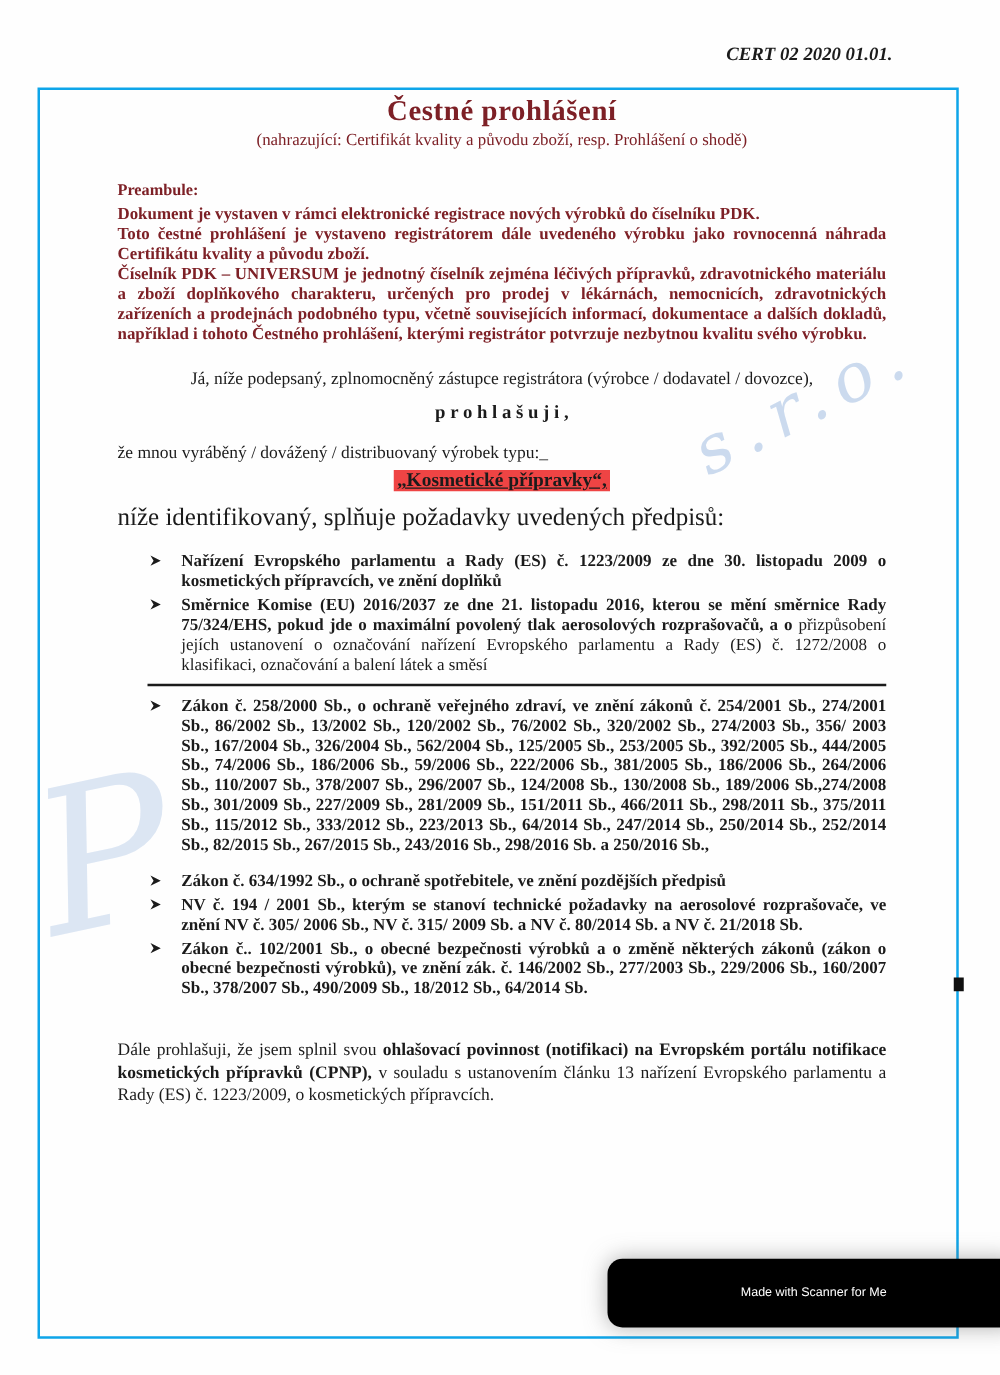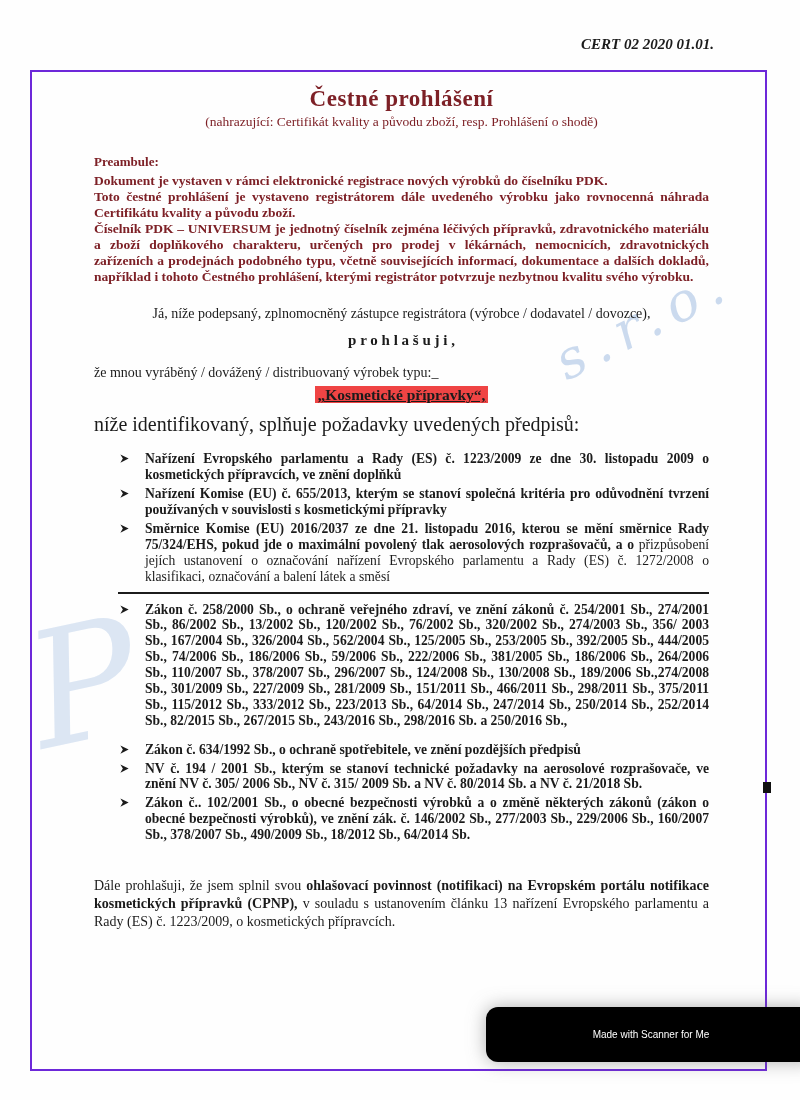--- a/index.html
+++ b/index.html
@@ -19,8 +19,8 @@
             font-weight:bold;font-style:italic;z-index:3;}
 
   .frame{position:absolute;top:70px;left:30px;width:737px;height:1001px;
-         border:2px solid #6d28d9;box-sizing:border-box;
-         padding:14px 56px 0 62px;z-index:2;}
+         border:2px solid #0ea5e9;box-sizing:border-box;
+         padding:4px 56px 0 62px;z-index:2;}
   .title{margin:0;text-align:center;color:#7d2026;font-size:23px;
          font-weight:bold;letter-spacing:.5px;}
   .subtitle{text-align:center;color:#7d2026;font-size:13.5px;

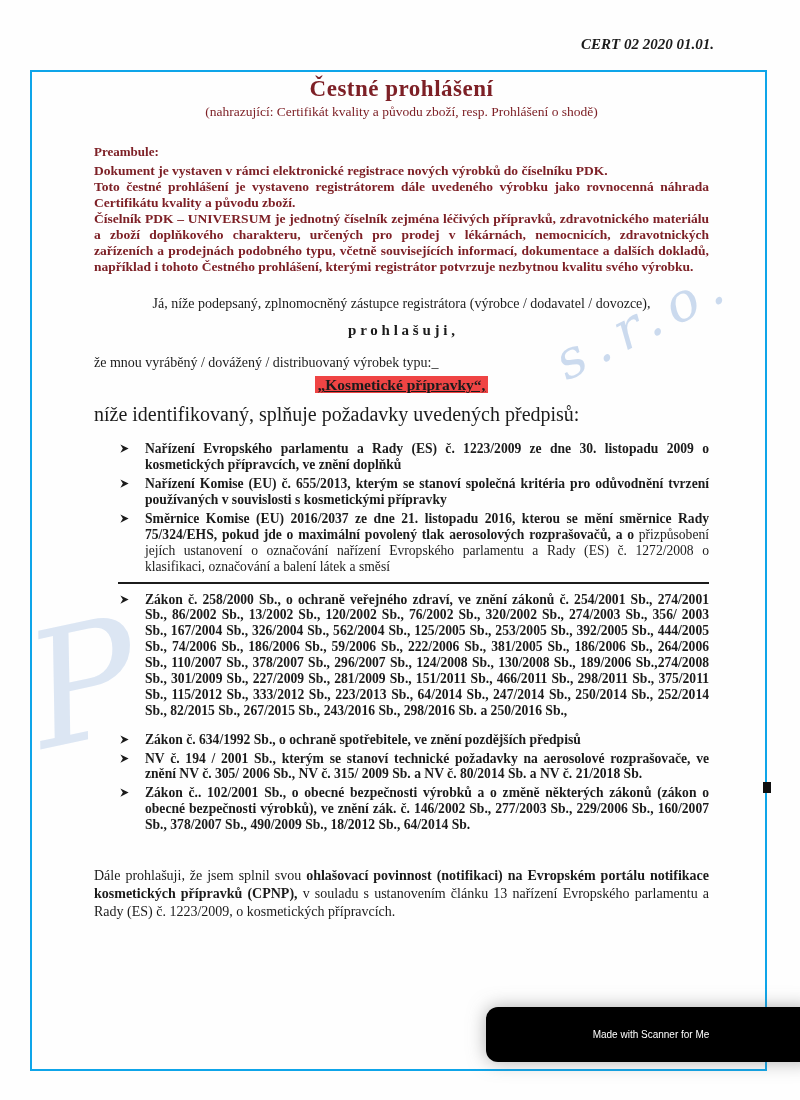--- a/index.html
+++ b/index.html
@@ -105,12 +105,6 @@
         <span class="bullet"><svg width="11" height="11" viewBox="0 0 12 12">
               <path d="M1.5 1.5 L10.5 6 L1.5 10.5 L4.2 6 Z" fill="#1b1b1b"></path>
             </svg></span>
-        <span class="bold">Nařízení Komise (EU) č. 655/2013, kterým se stanoví společná kritéria pro odůvodnění tvrzení používaných v souvislosti s kosmetickými přípravky</span><span></span>
-      </li>
-      <li class="reg-item">
-        <span class="bullet"><svg width="11" height="11" viewBox="0 0 12 12">
-              <path d="M1.5 1.5 L10.5 6 L1.5 10.5 L4.2 6 Z" fill="#1b1b1b"></path>
-            </svg></span>
         <span class="bold">Směrnice Komise (EU) 2016/2037 ze dne 21. listopadu 2016, kterou se mění směrnice Rady 75/324/EHS, pokud jde o maximální povolený tlak aerosolových rozprašovačů, a o </span><span>přizpůsobení jejích ustanovení o označování nařízení Evropského parlamentu a Rady (ES) č. 1272/2008 o klasifikaci, označování a balení látek a směsí</span>
       </li>
     </ul>

